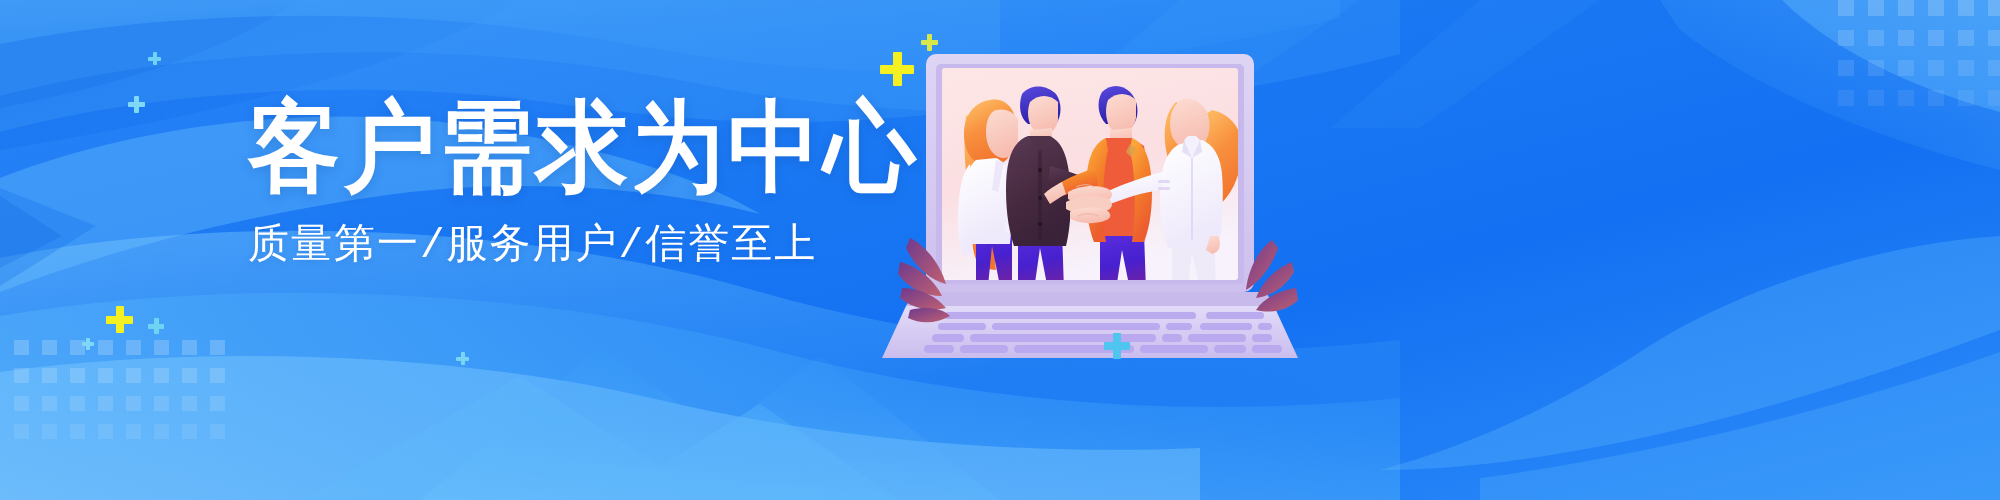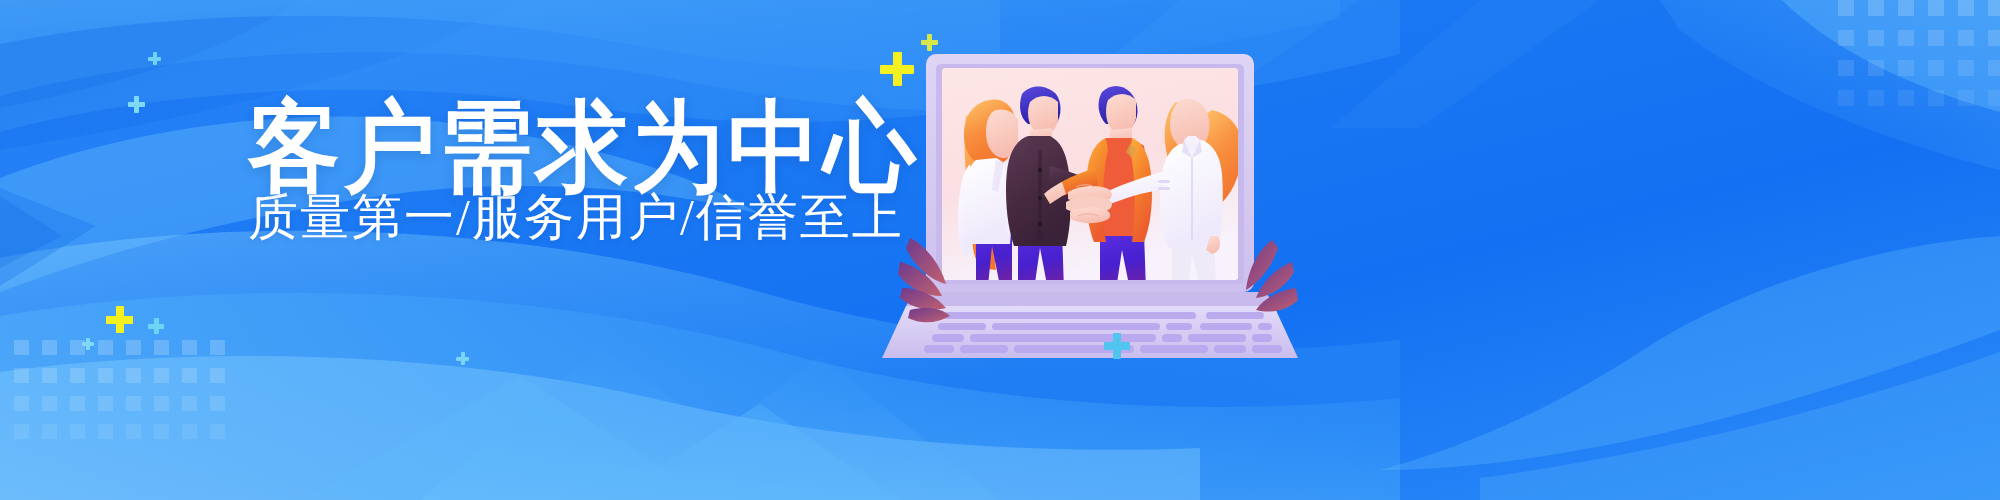--- a/index.html
+++ b/index.html
@@ -46,12 +46,13 @@
     transform-origin:left top;
   }
   #subtitle {
-    font-size:50px;
+    margin-top:34px;
+    font-size:41px;
     line-height:1.1;
     color:#ffffff;
     letter-spacing:2px;
     white-space:nowrap;
-    font-family:Liberation Serif, serif;
+    font-family:Liberation Mono, monospace;
     text-shadow:0 2px 6px rgba(5,50,120,0.15);
   }
 

